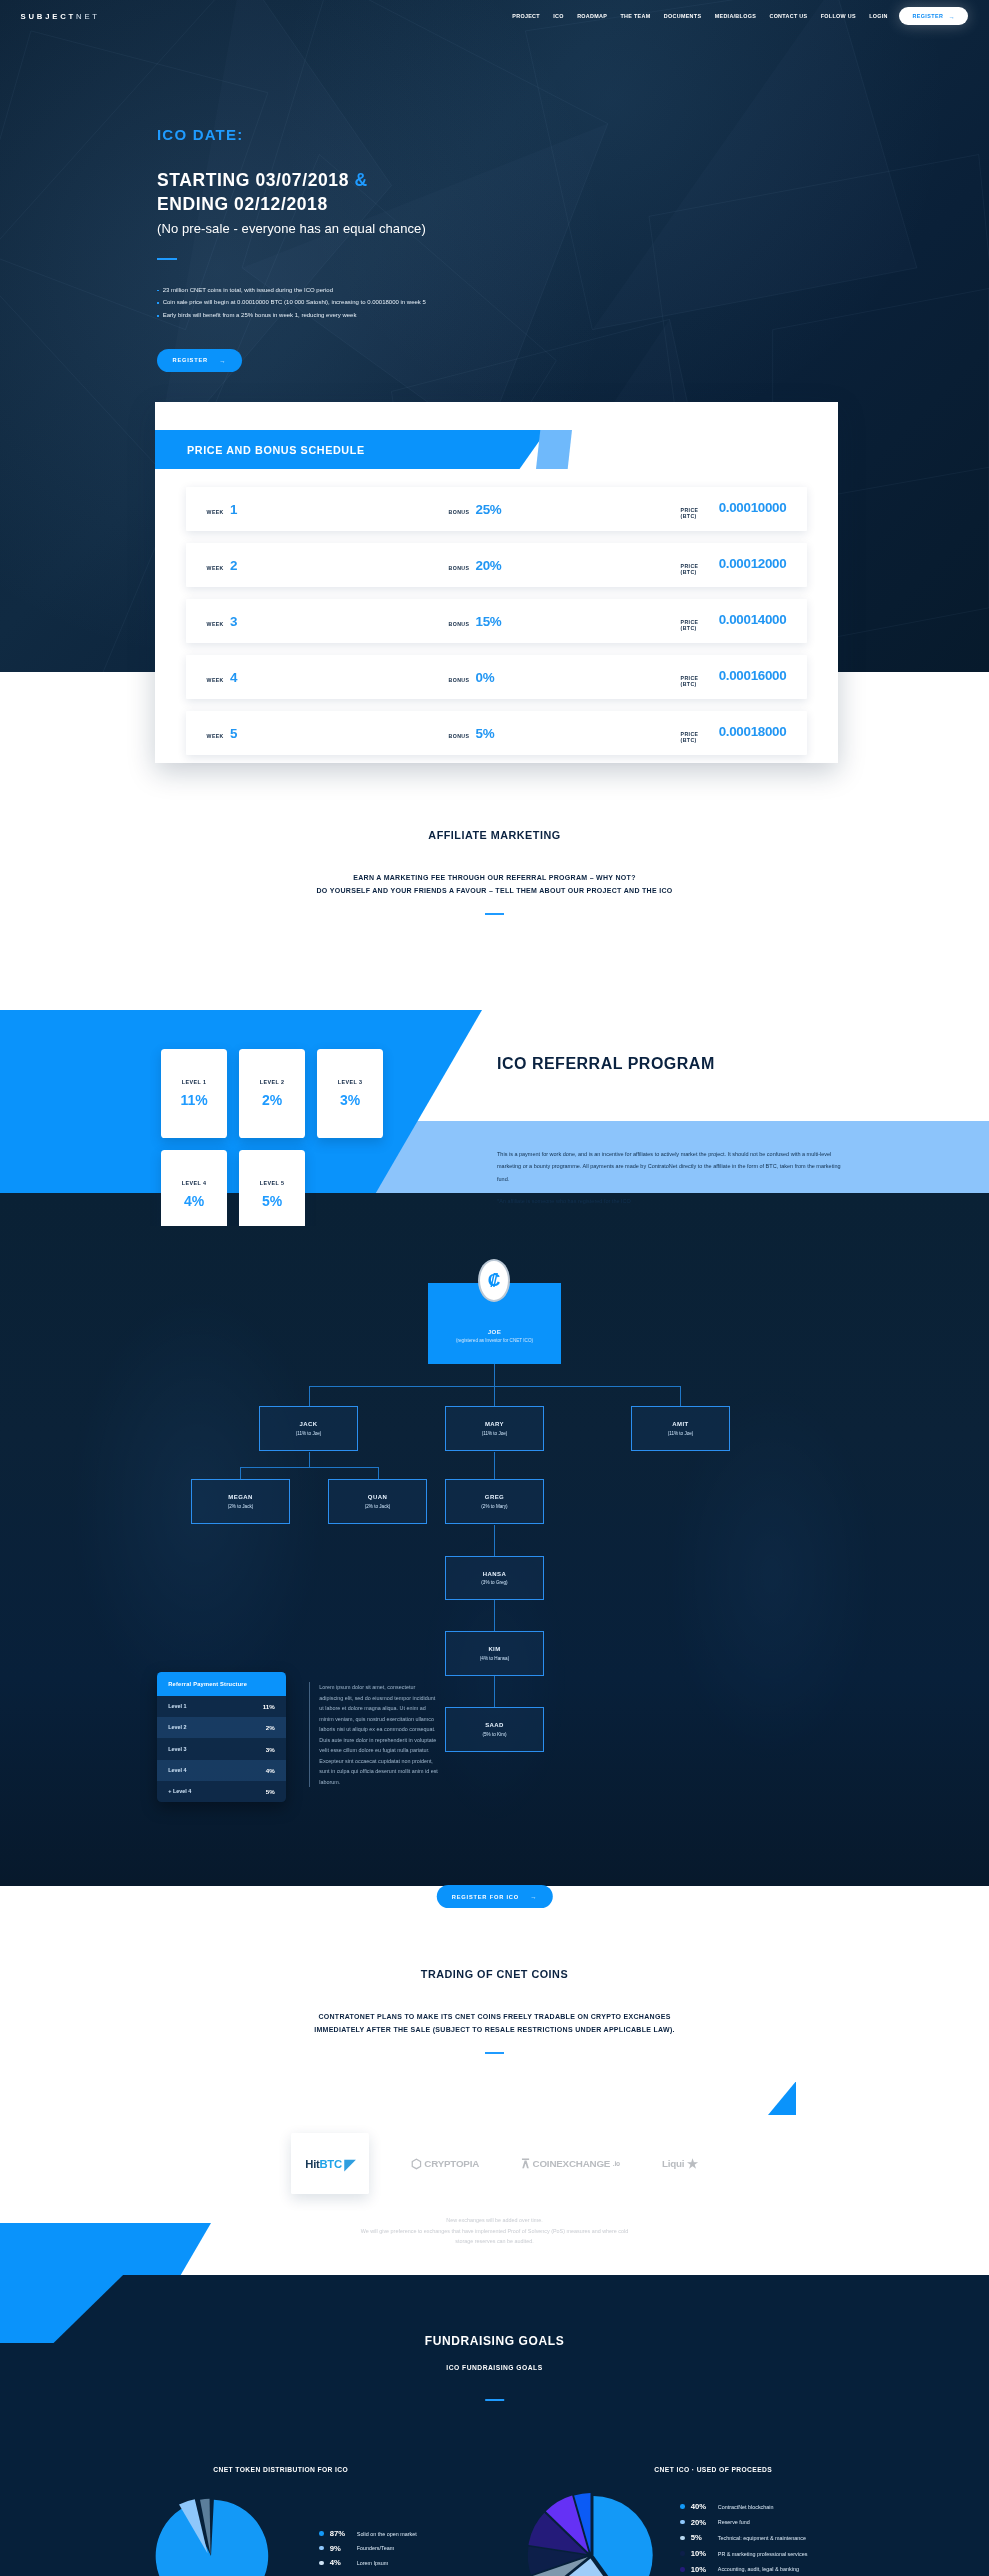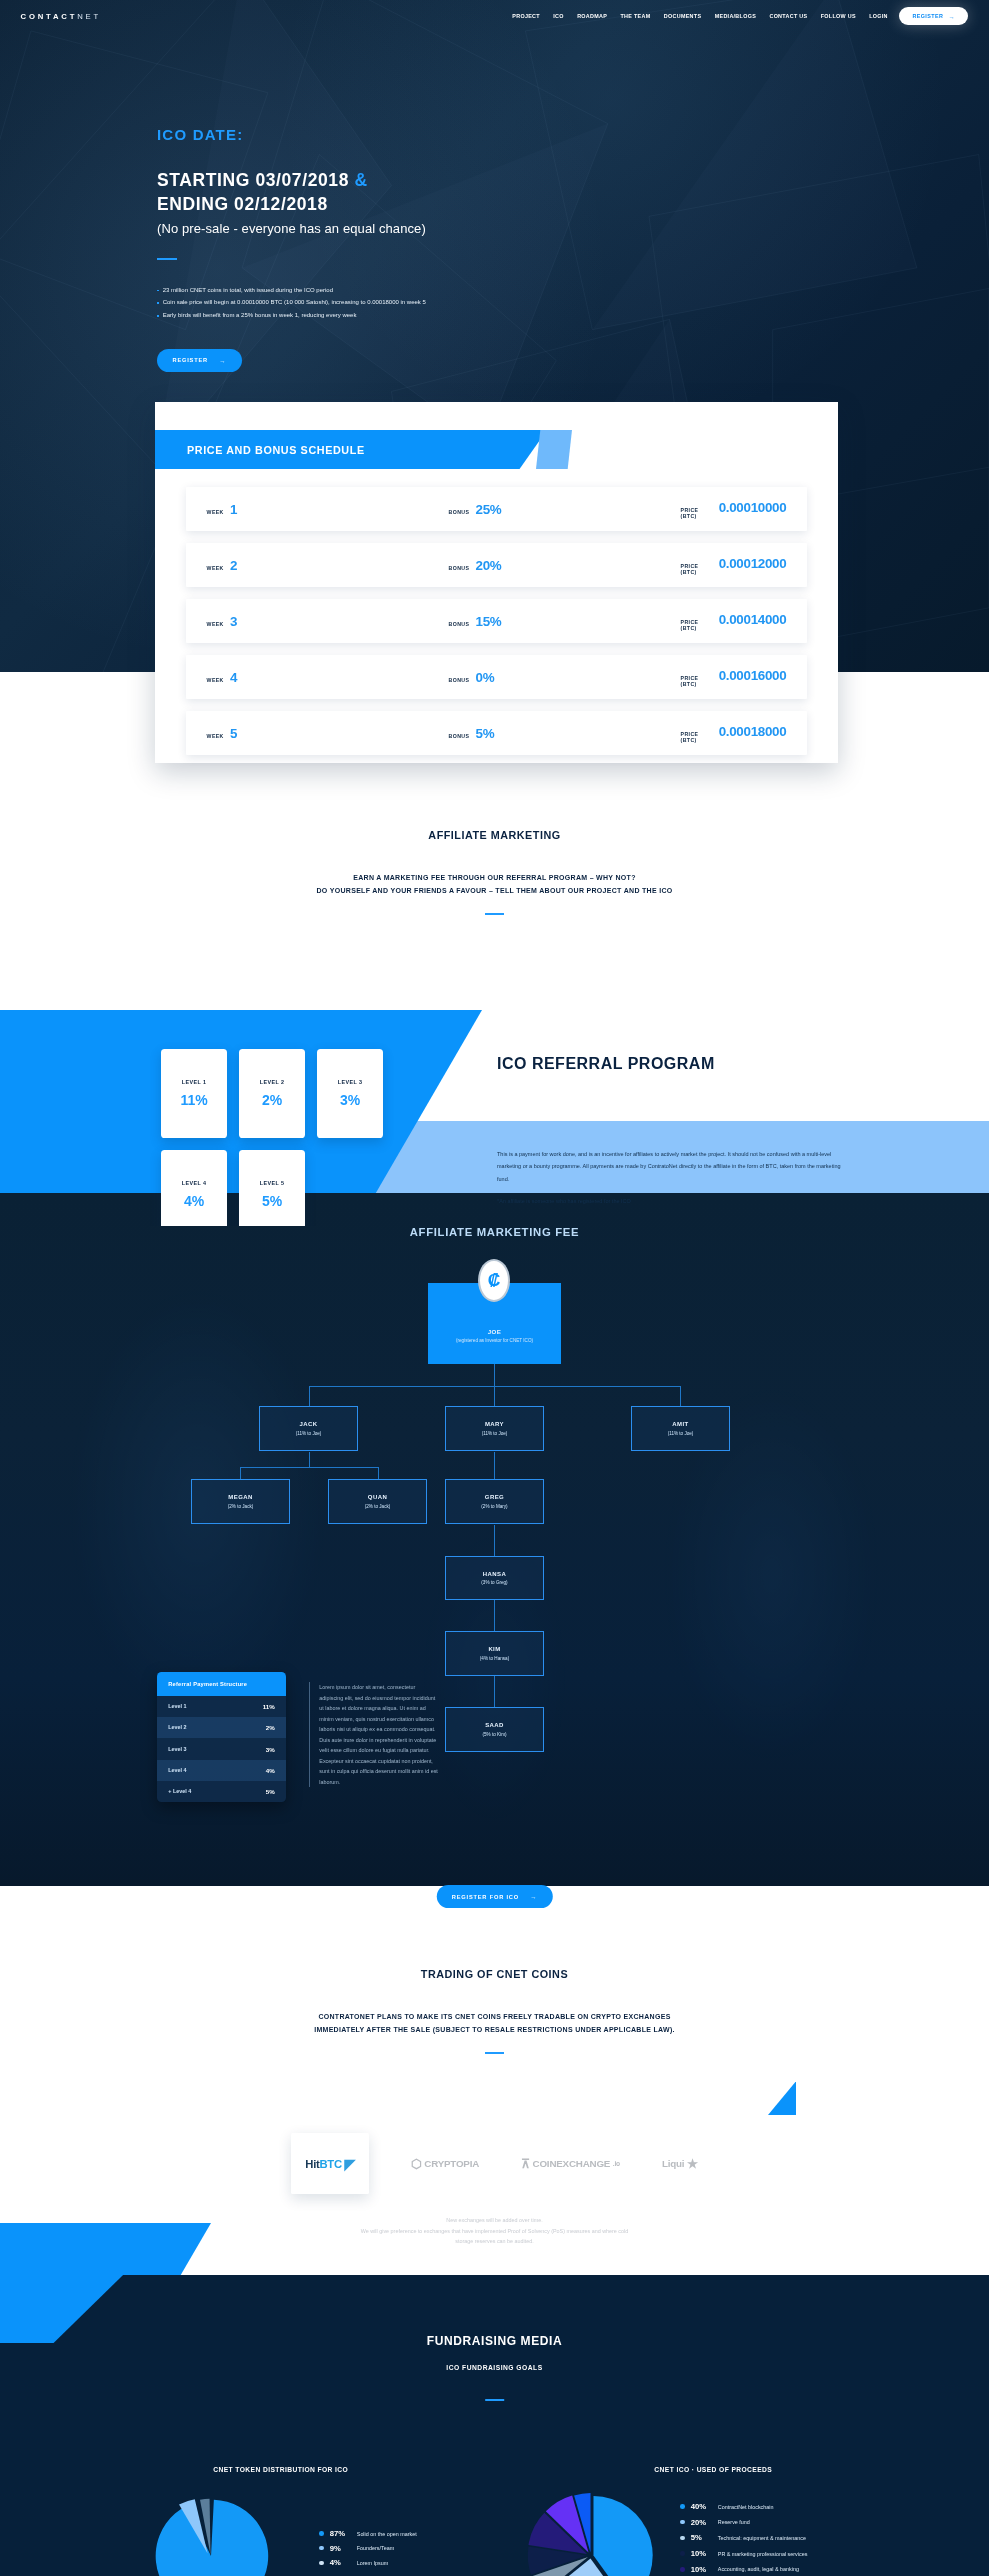--- a/index.html
+++ b/index.html
@@ -230,7 +230,7 @@
 
     <nav class="navbar">
       <div class="logo">
-        <span>CONTACT</span><span class="lite">NET</span>
+        <span>SUBJECT</span><span class="lite">NET</span>
       </div>
       <div class="nav-links">
         <a href="#">PROJECT</a>

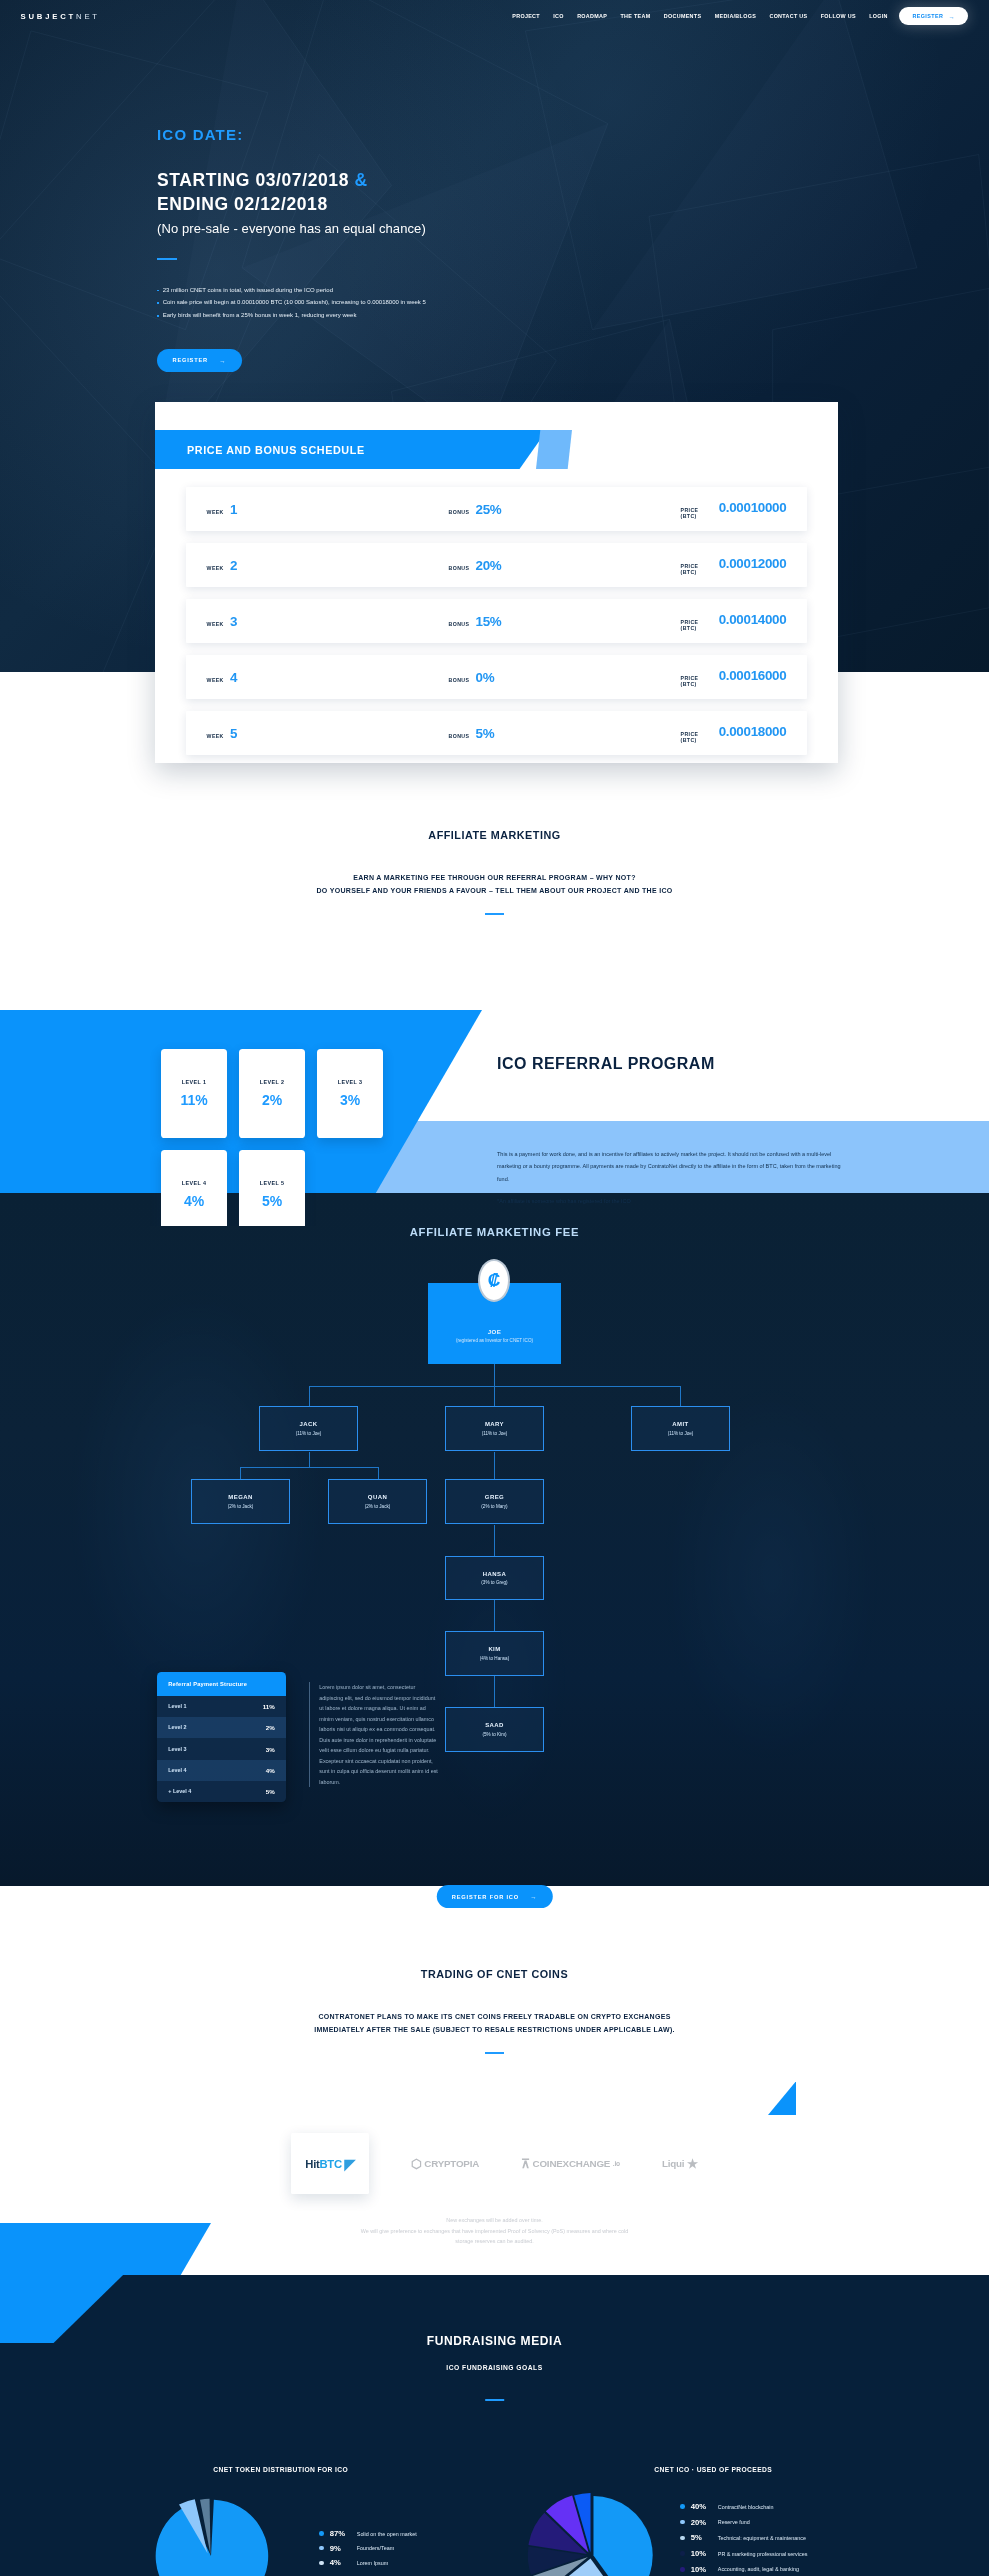--- a/index.html
+++ b/index.html
@@ -396,7 +396,6 @@
 
   <section class="tree-sec">
     <div class="tree-photo"></div>
-    <div class="tree-title">AFFILIATE MARKETING FEE</div>
 
     <div class="tree-wrap">
 

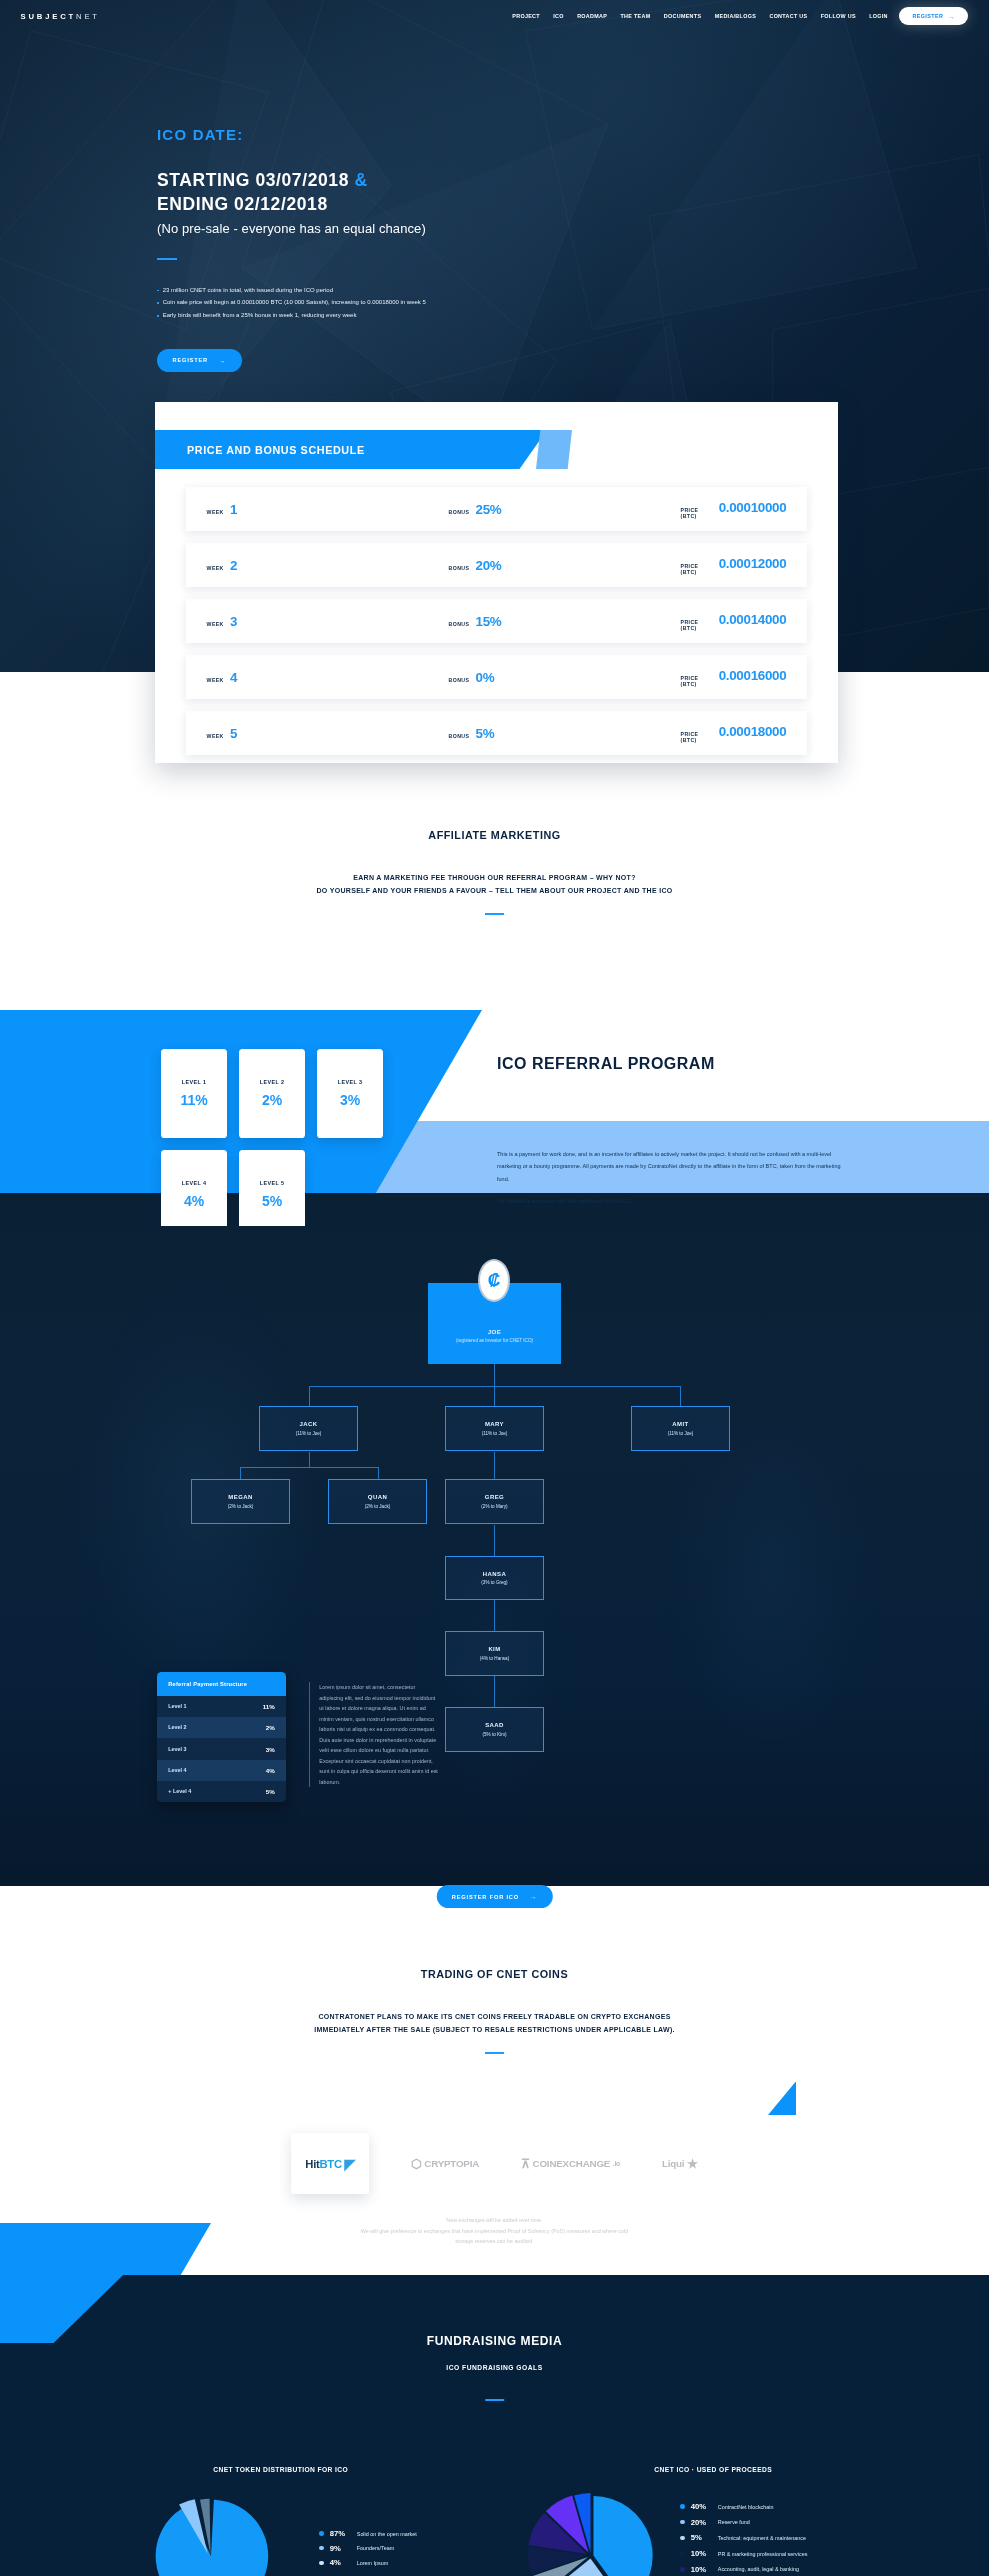--- a/index.html
+++ b/index.html
@@ -536,7 +536,7 @@
 
   <section class="fund-sec">
     <div class="fund-tri"></div>
-    <div class="fund-title">FUNDRAISING MEDIA</div>
+    <div class="fund-title">FUNDRAISING GOALS</div>
     <div class="fund-sub">ICO FUNDRAISING GOALS</div>
     <div class="fund-rule"></div>
 

